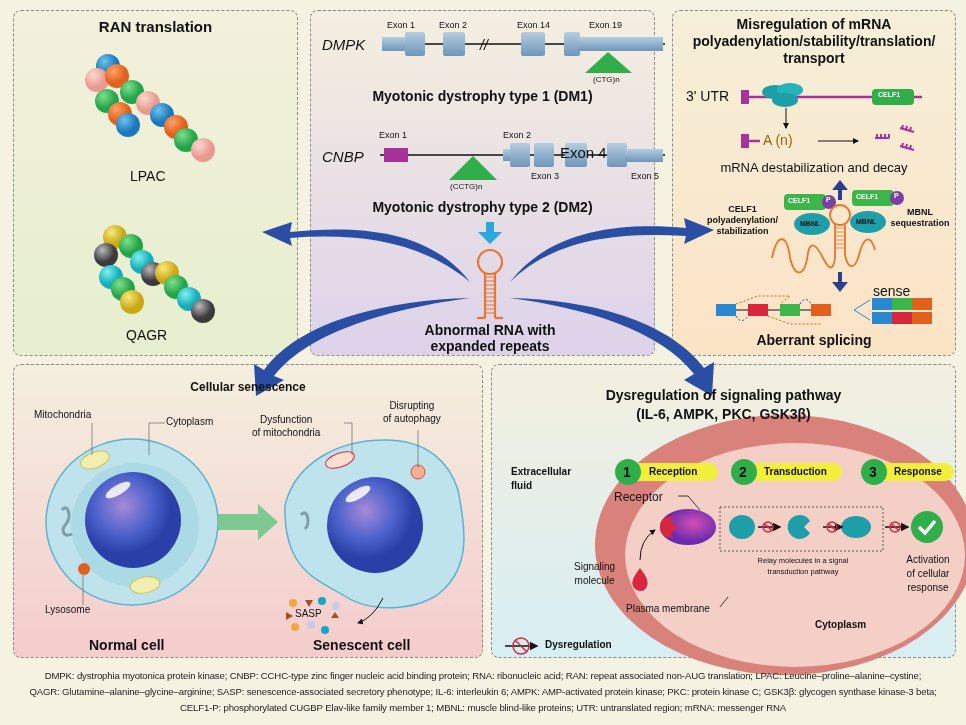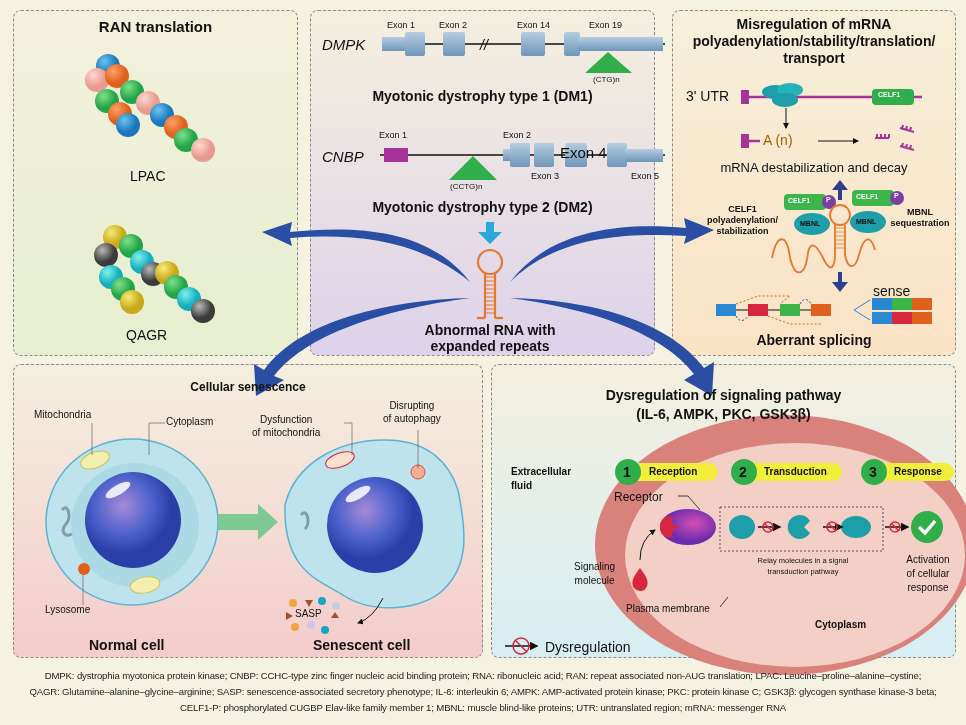--- a/index.html
+++ b/index.html
@@ -393,7 +393,7 @@
 </div>
 <div class="t" style="left:593px;top:603px;font-size:10px;margin-left:33px;">Plasma membrane</div>
 <div class="t" style="left:815px;top:619px;font-size:10px;font-weight:bold;">Cytoplasm</div>
-<div class="t" style="left:545px;top:639px;font-size:14px;font-weight:normal;">Dysregulation</div>
+<div class="t" style="left:545px;top:639px;font-size:10px;font-weight:bold;">Dysregulation</div>
 
 <div id="footer">
   <div>DMPK: dystrophia myotonica protein kinase; CNBP: CCHC-type zinc finger nucleic acid binding protein; RNA: ribonucleic acid; RAN: repeat associated non-AUG translation; LPAC: Leucine–proline–alanine–cystine;</div>

